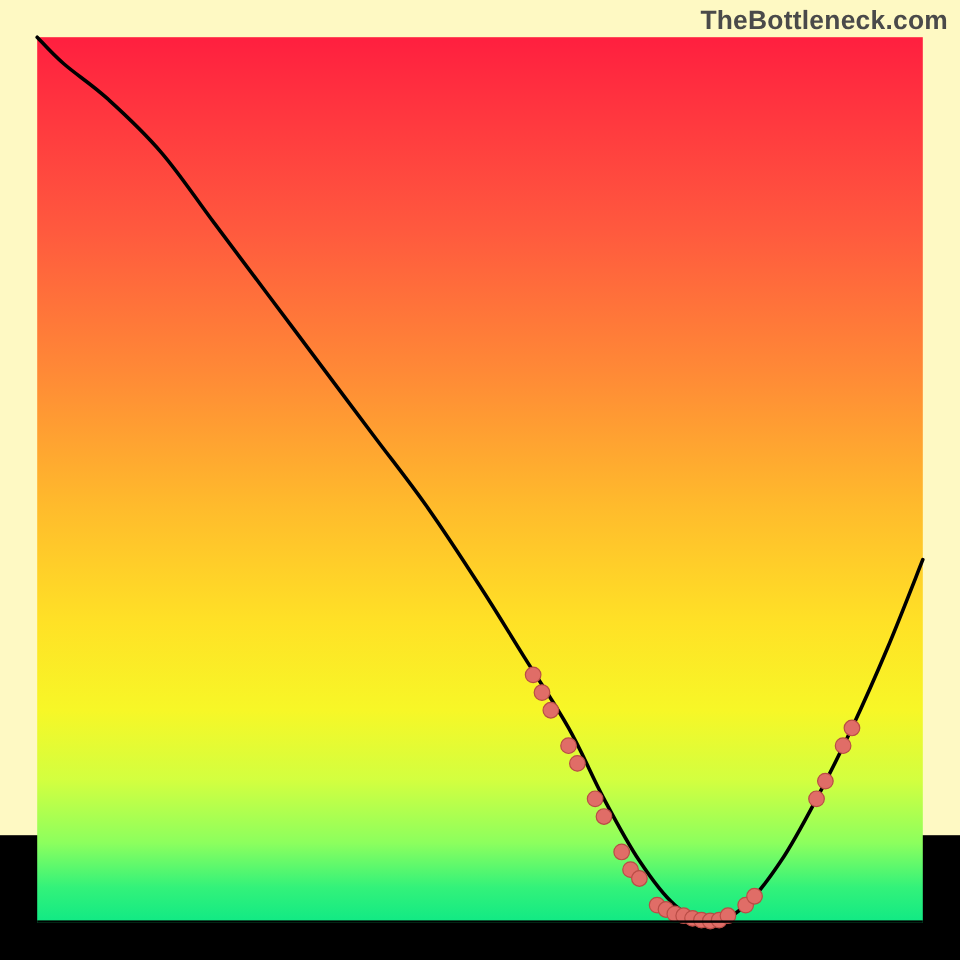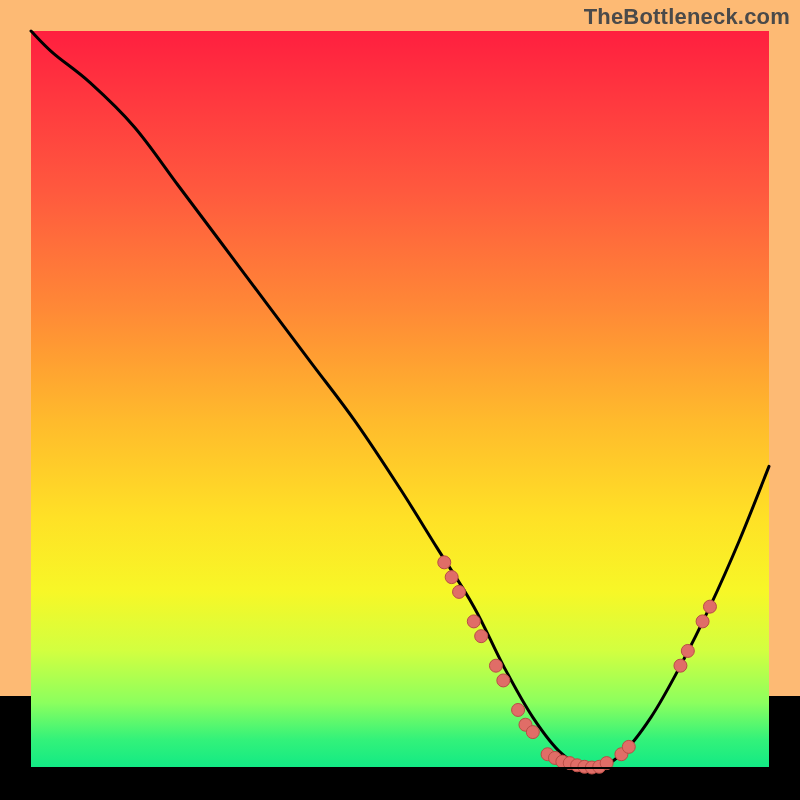--- a/index.html
+++ b/index.html
@@ -15,7 +15,7 @@
     position: relative;
     width: 800px;
     height: 696px;
-    background: #fdba74;
+    background: #fef9c3;
   }
   .watermark {
     position: absolute;

